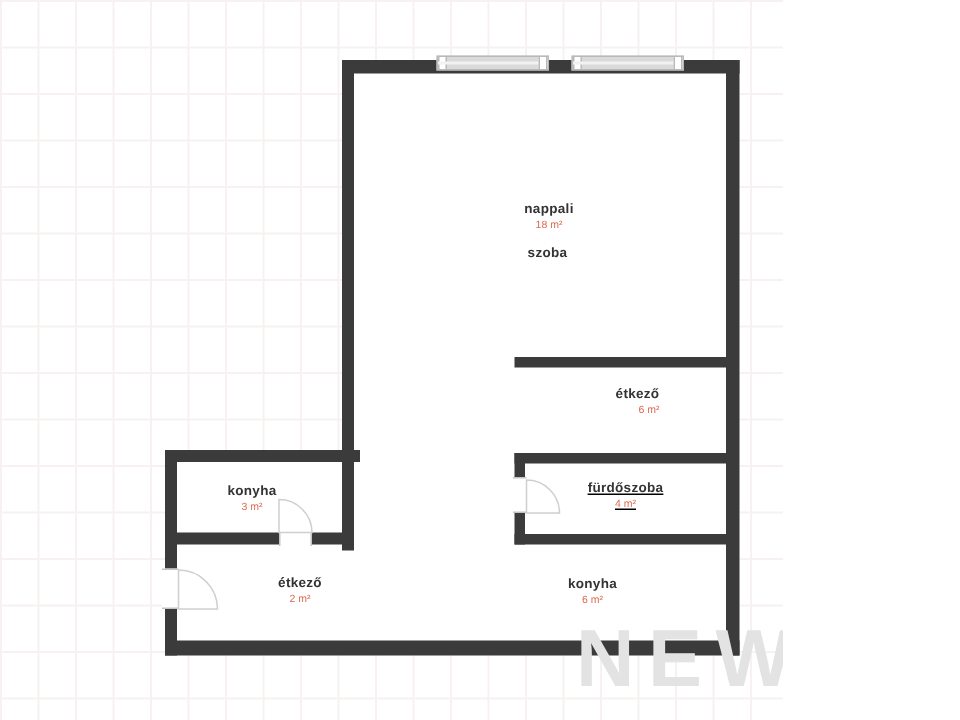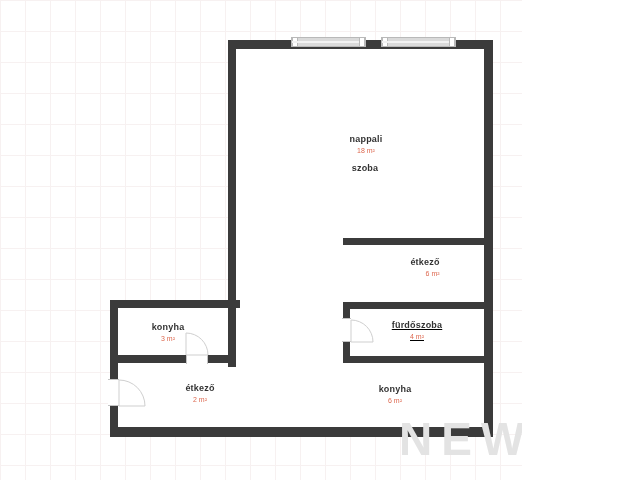--- a/index.html
+++ b/index.html
@@ -27,9 +27,9 @@
   .room-name{font-size:9px; font-weight:700; color:#333333; letter-spacing:0.2px;}
   .room-area{font-size:7px; font-weight:400; color:#dd6950; margin-top:3px;}
   .watermark{
-    position:absolute; left:399px; top:410px; width:242px; height:70px;
+    position:absolute; left:384px; top:410px; width:242px; height:70px;
     overflow:hidden; z-index:5;
-    font-size:46px; font-weight:700; letter-spacing:9px; color:#e3e3e3;
+    font-size:54px; font-weight:700; letter-spacing:9px; color:#e3e3e3;
     line-height:58px;
   }
 </style>

